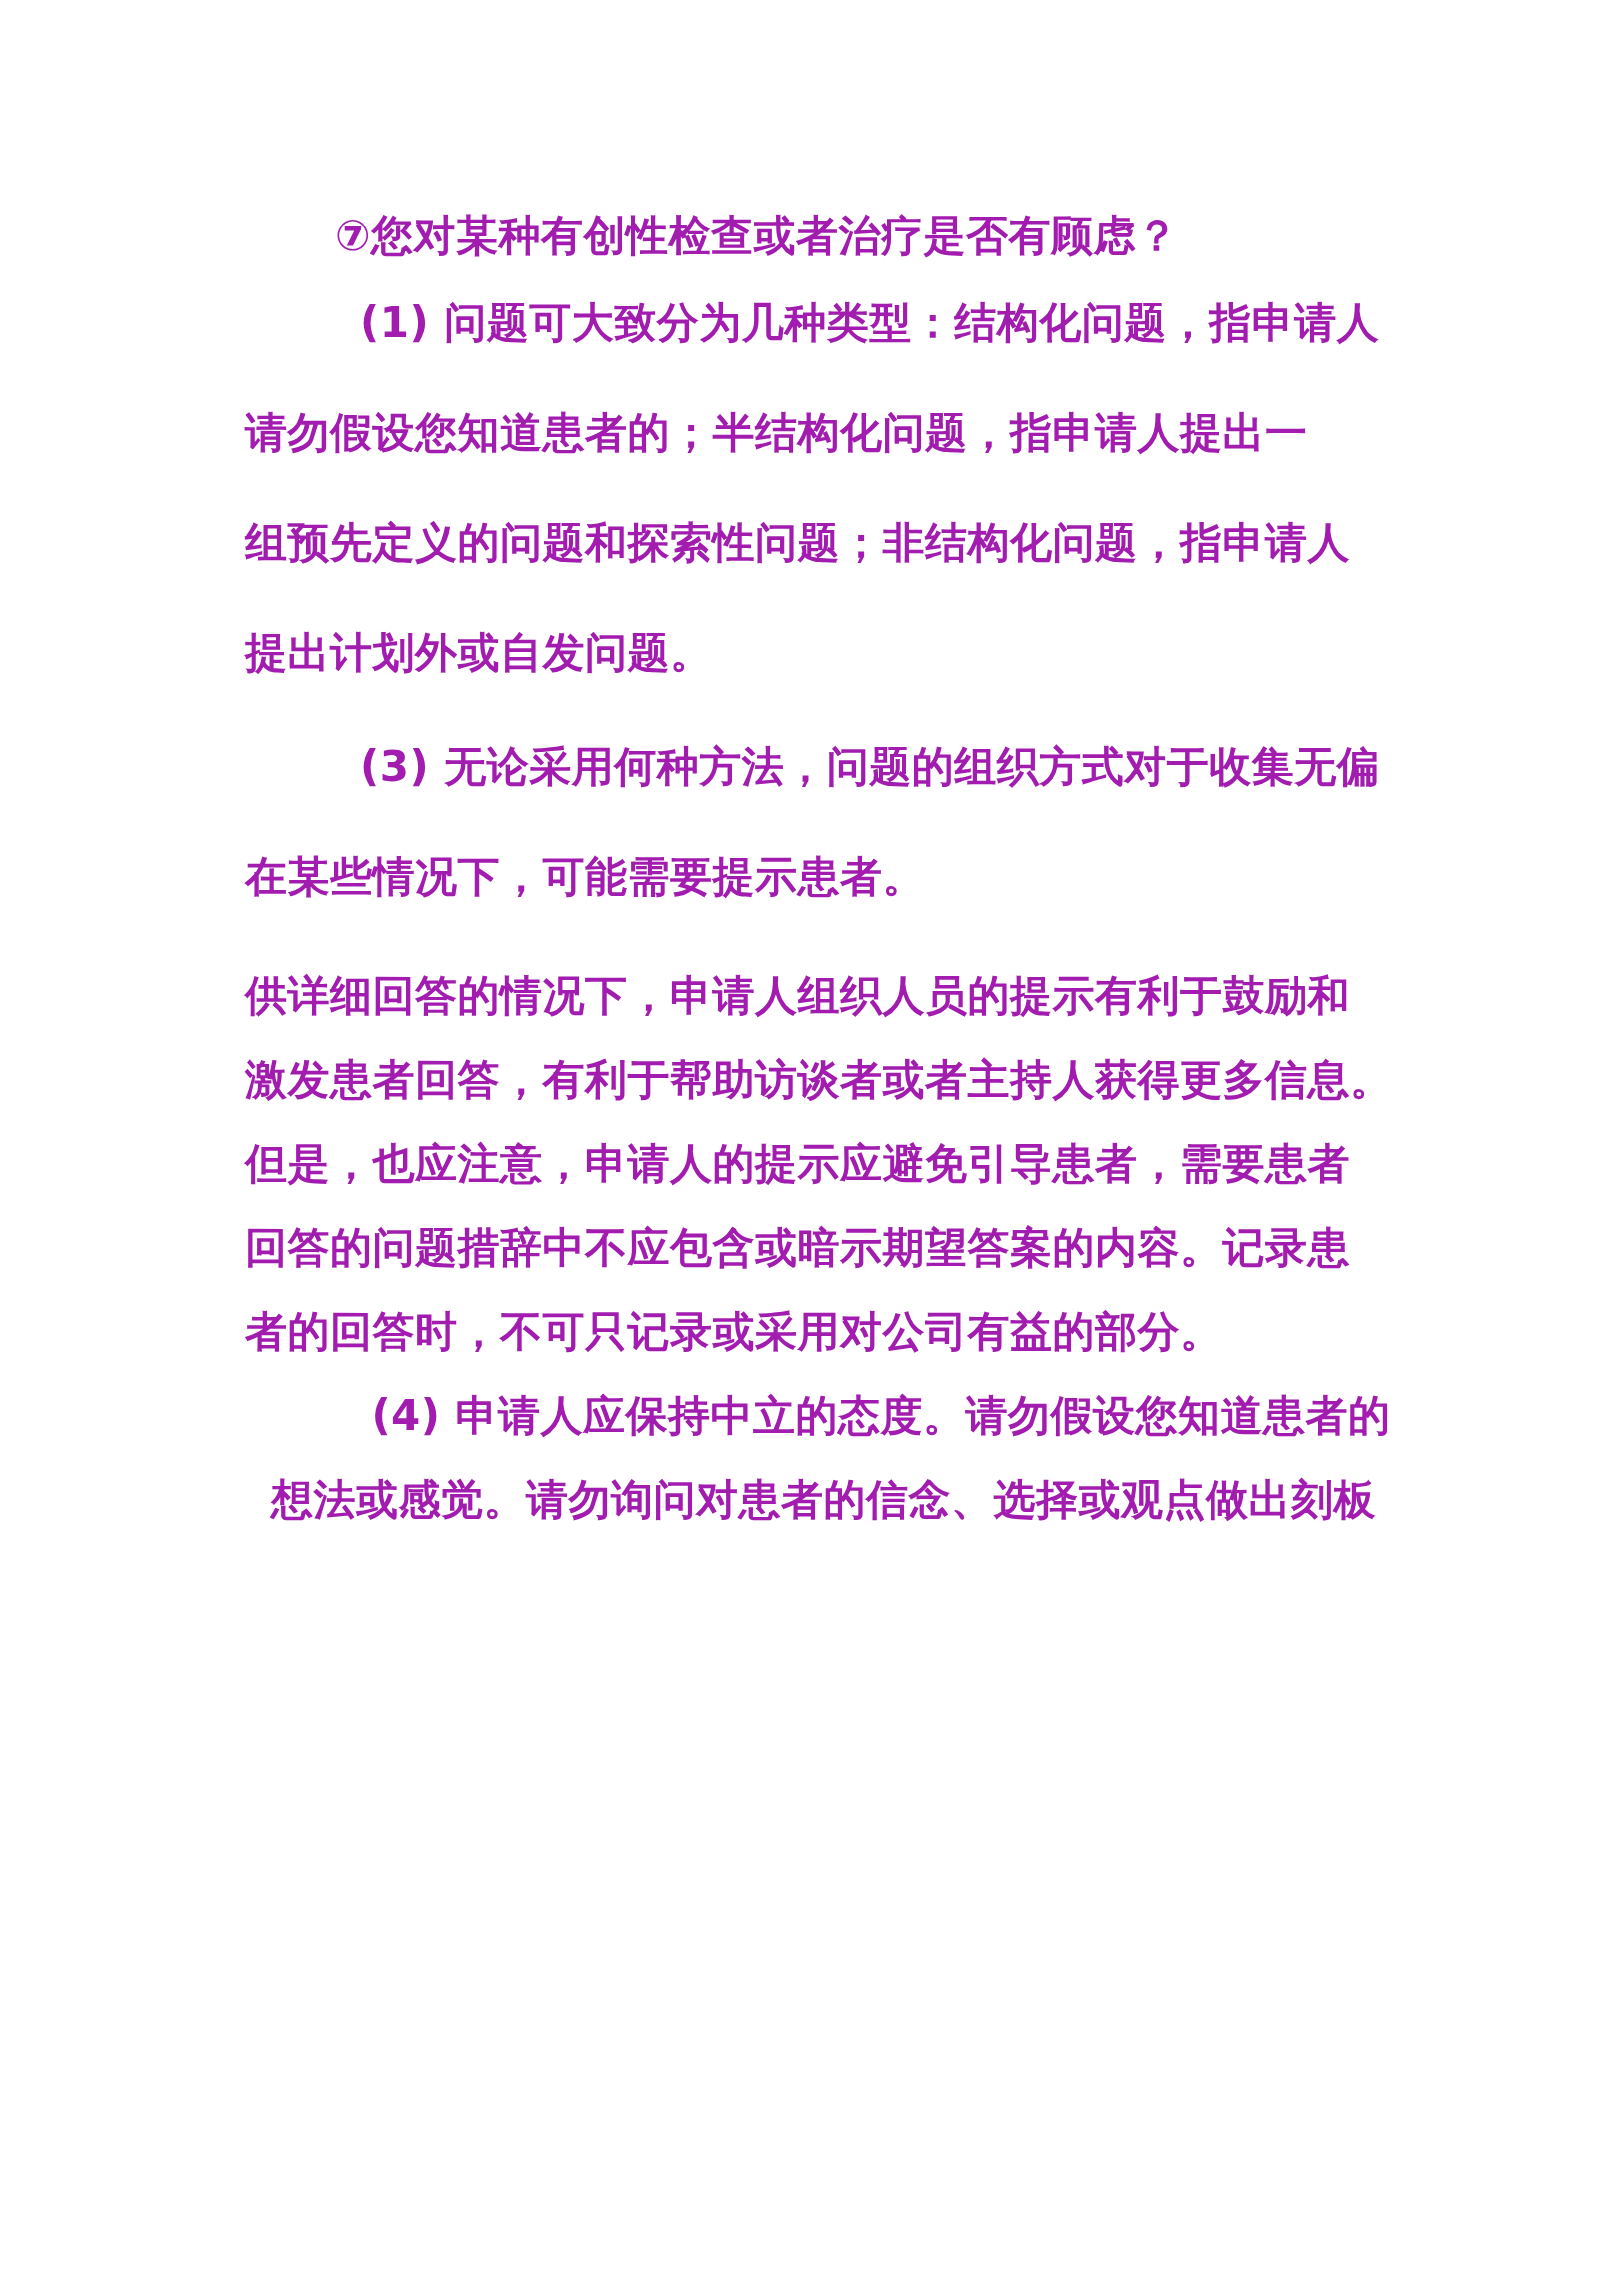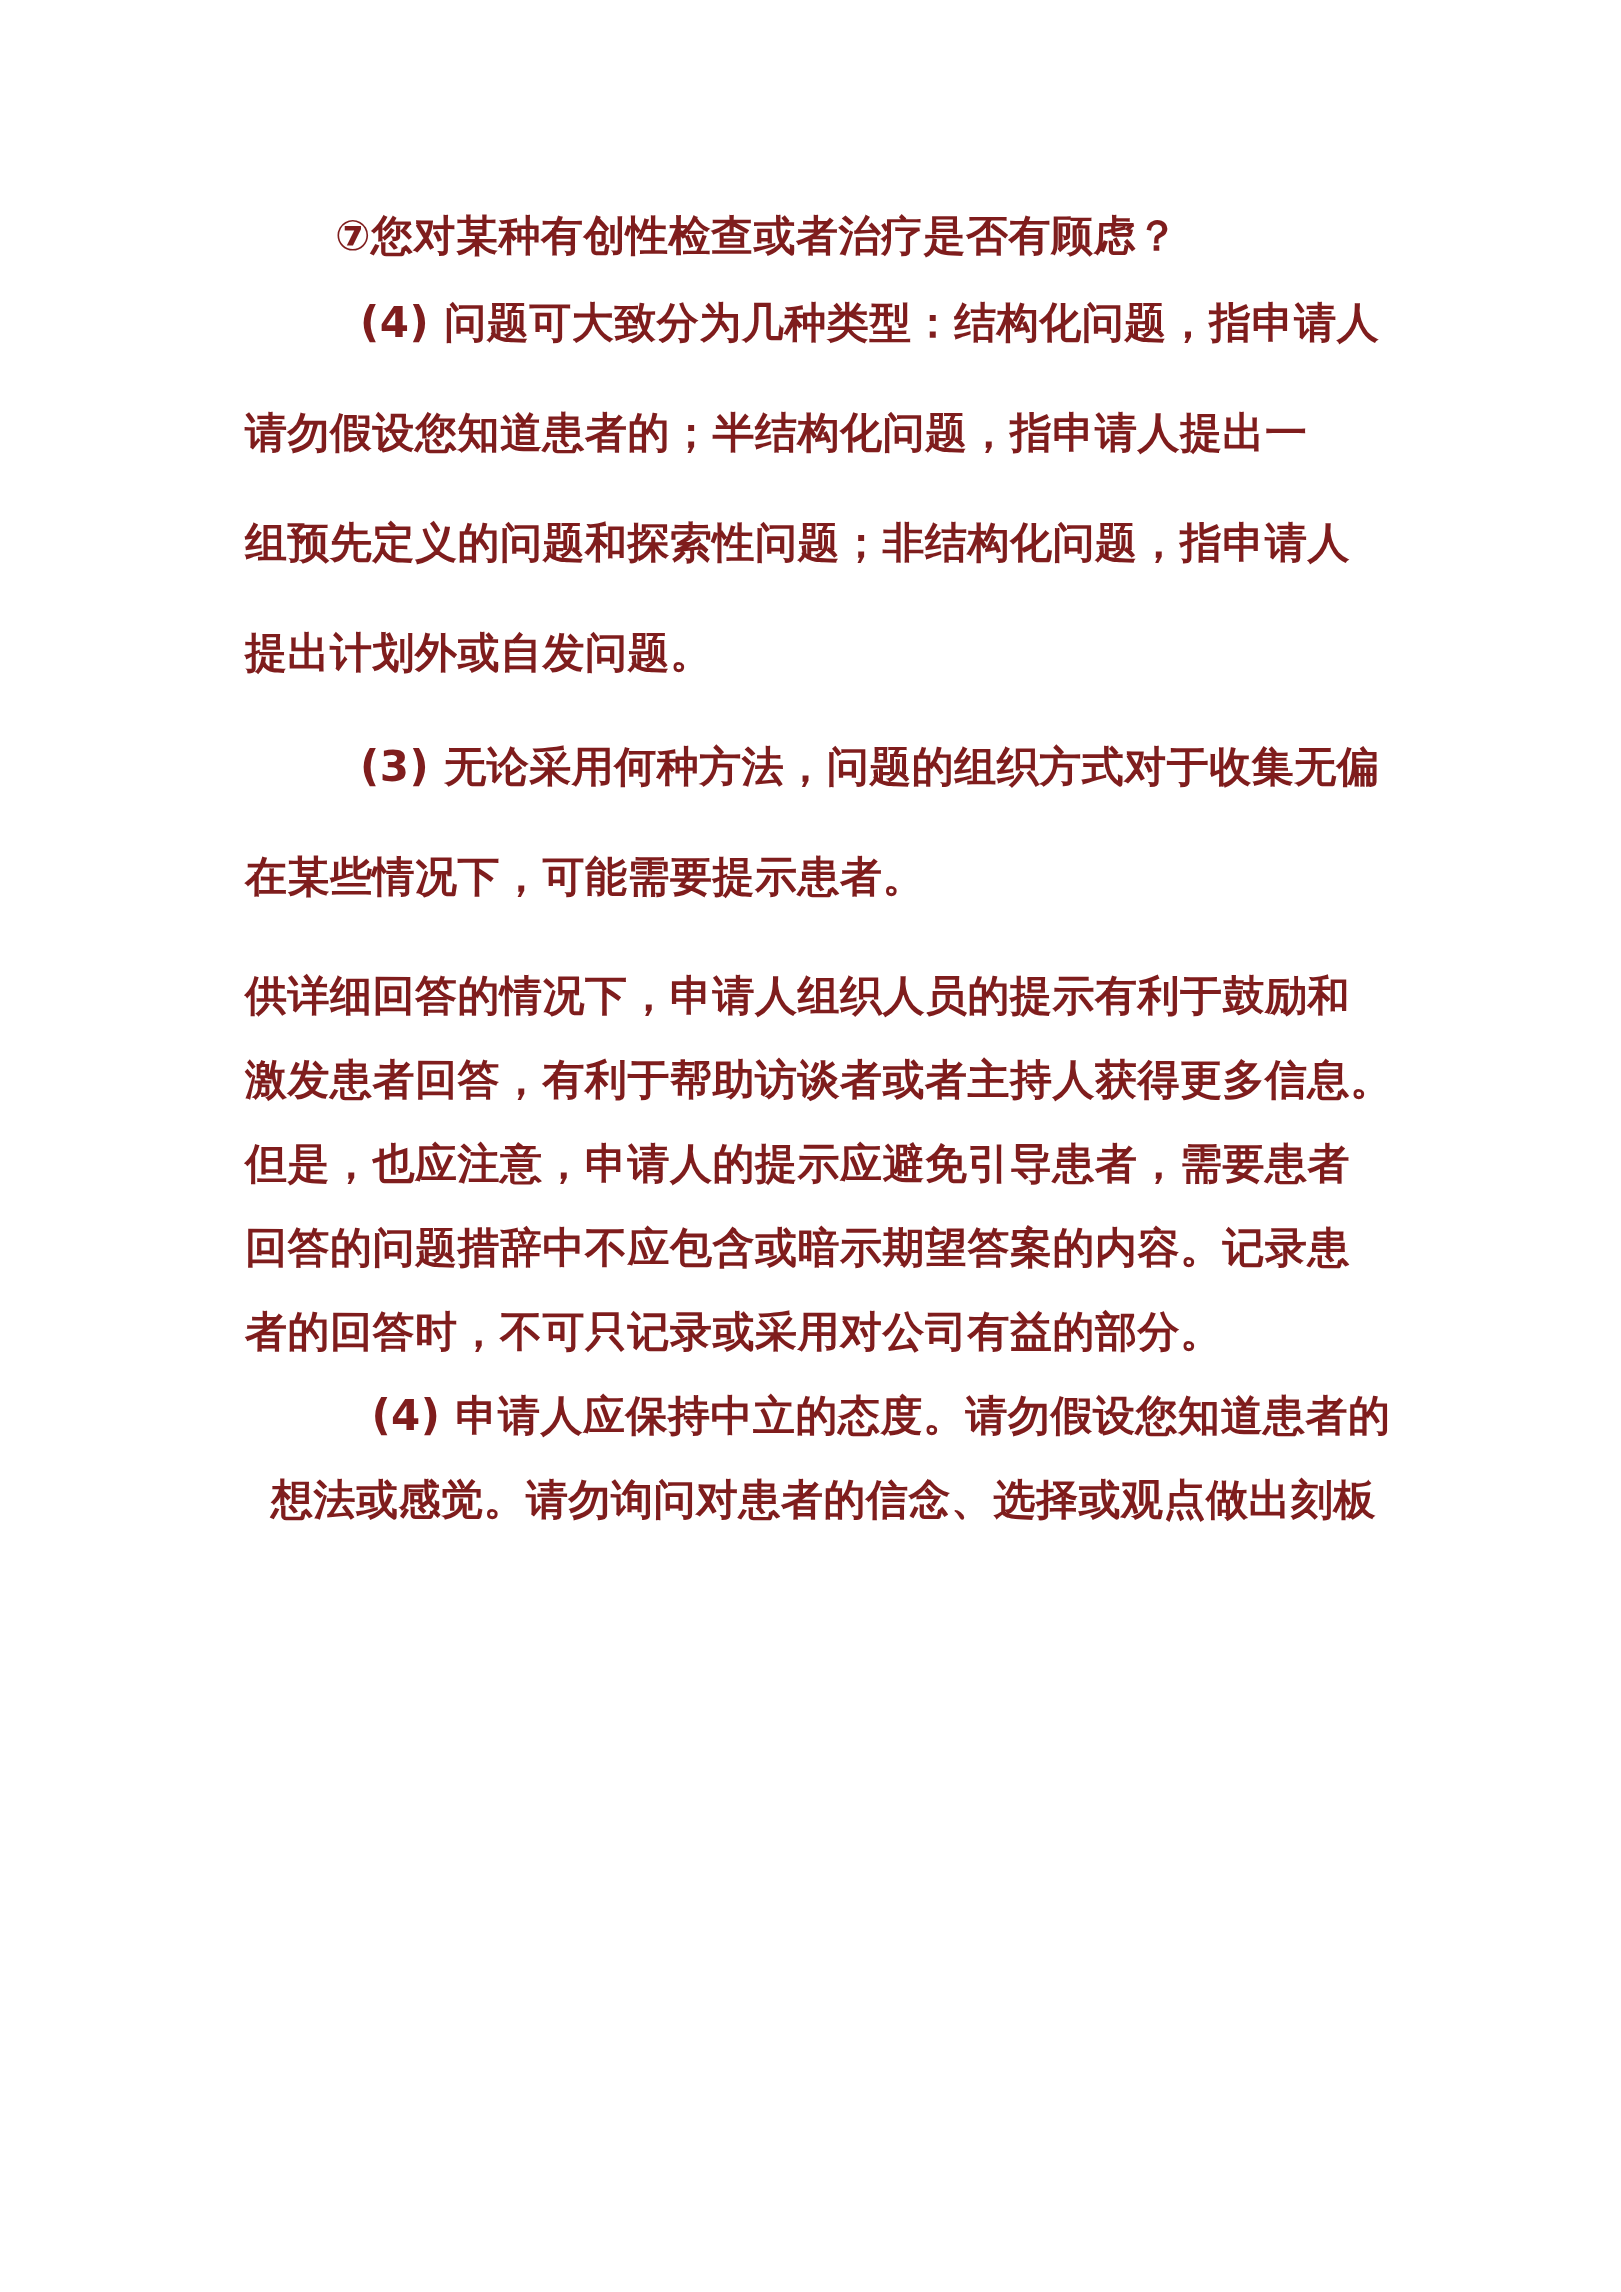--- a/index.html
+++ b/index.html
@@ -22,7 +22,7 @@
     width: 1157px;
     font-size: 42px;
     font-weight: bold;
-    color: #7f1d1d;
+    color: #a21caf;
     letter-spacing: 0.5px;
     white-space: nowrap;
   }

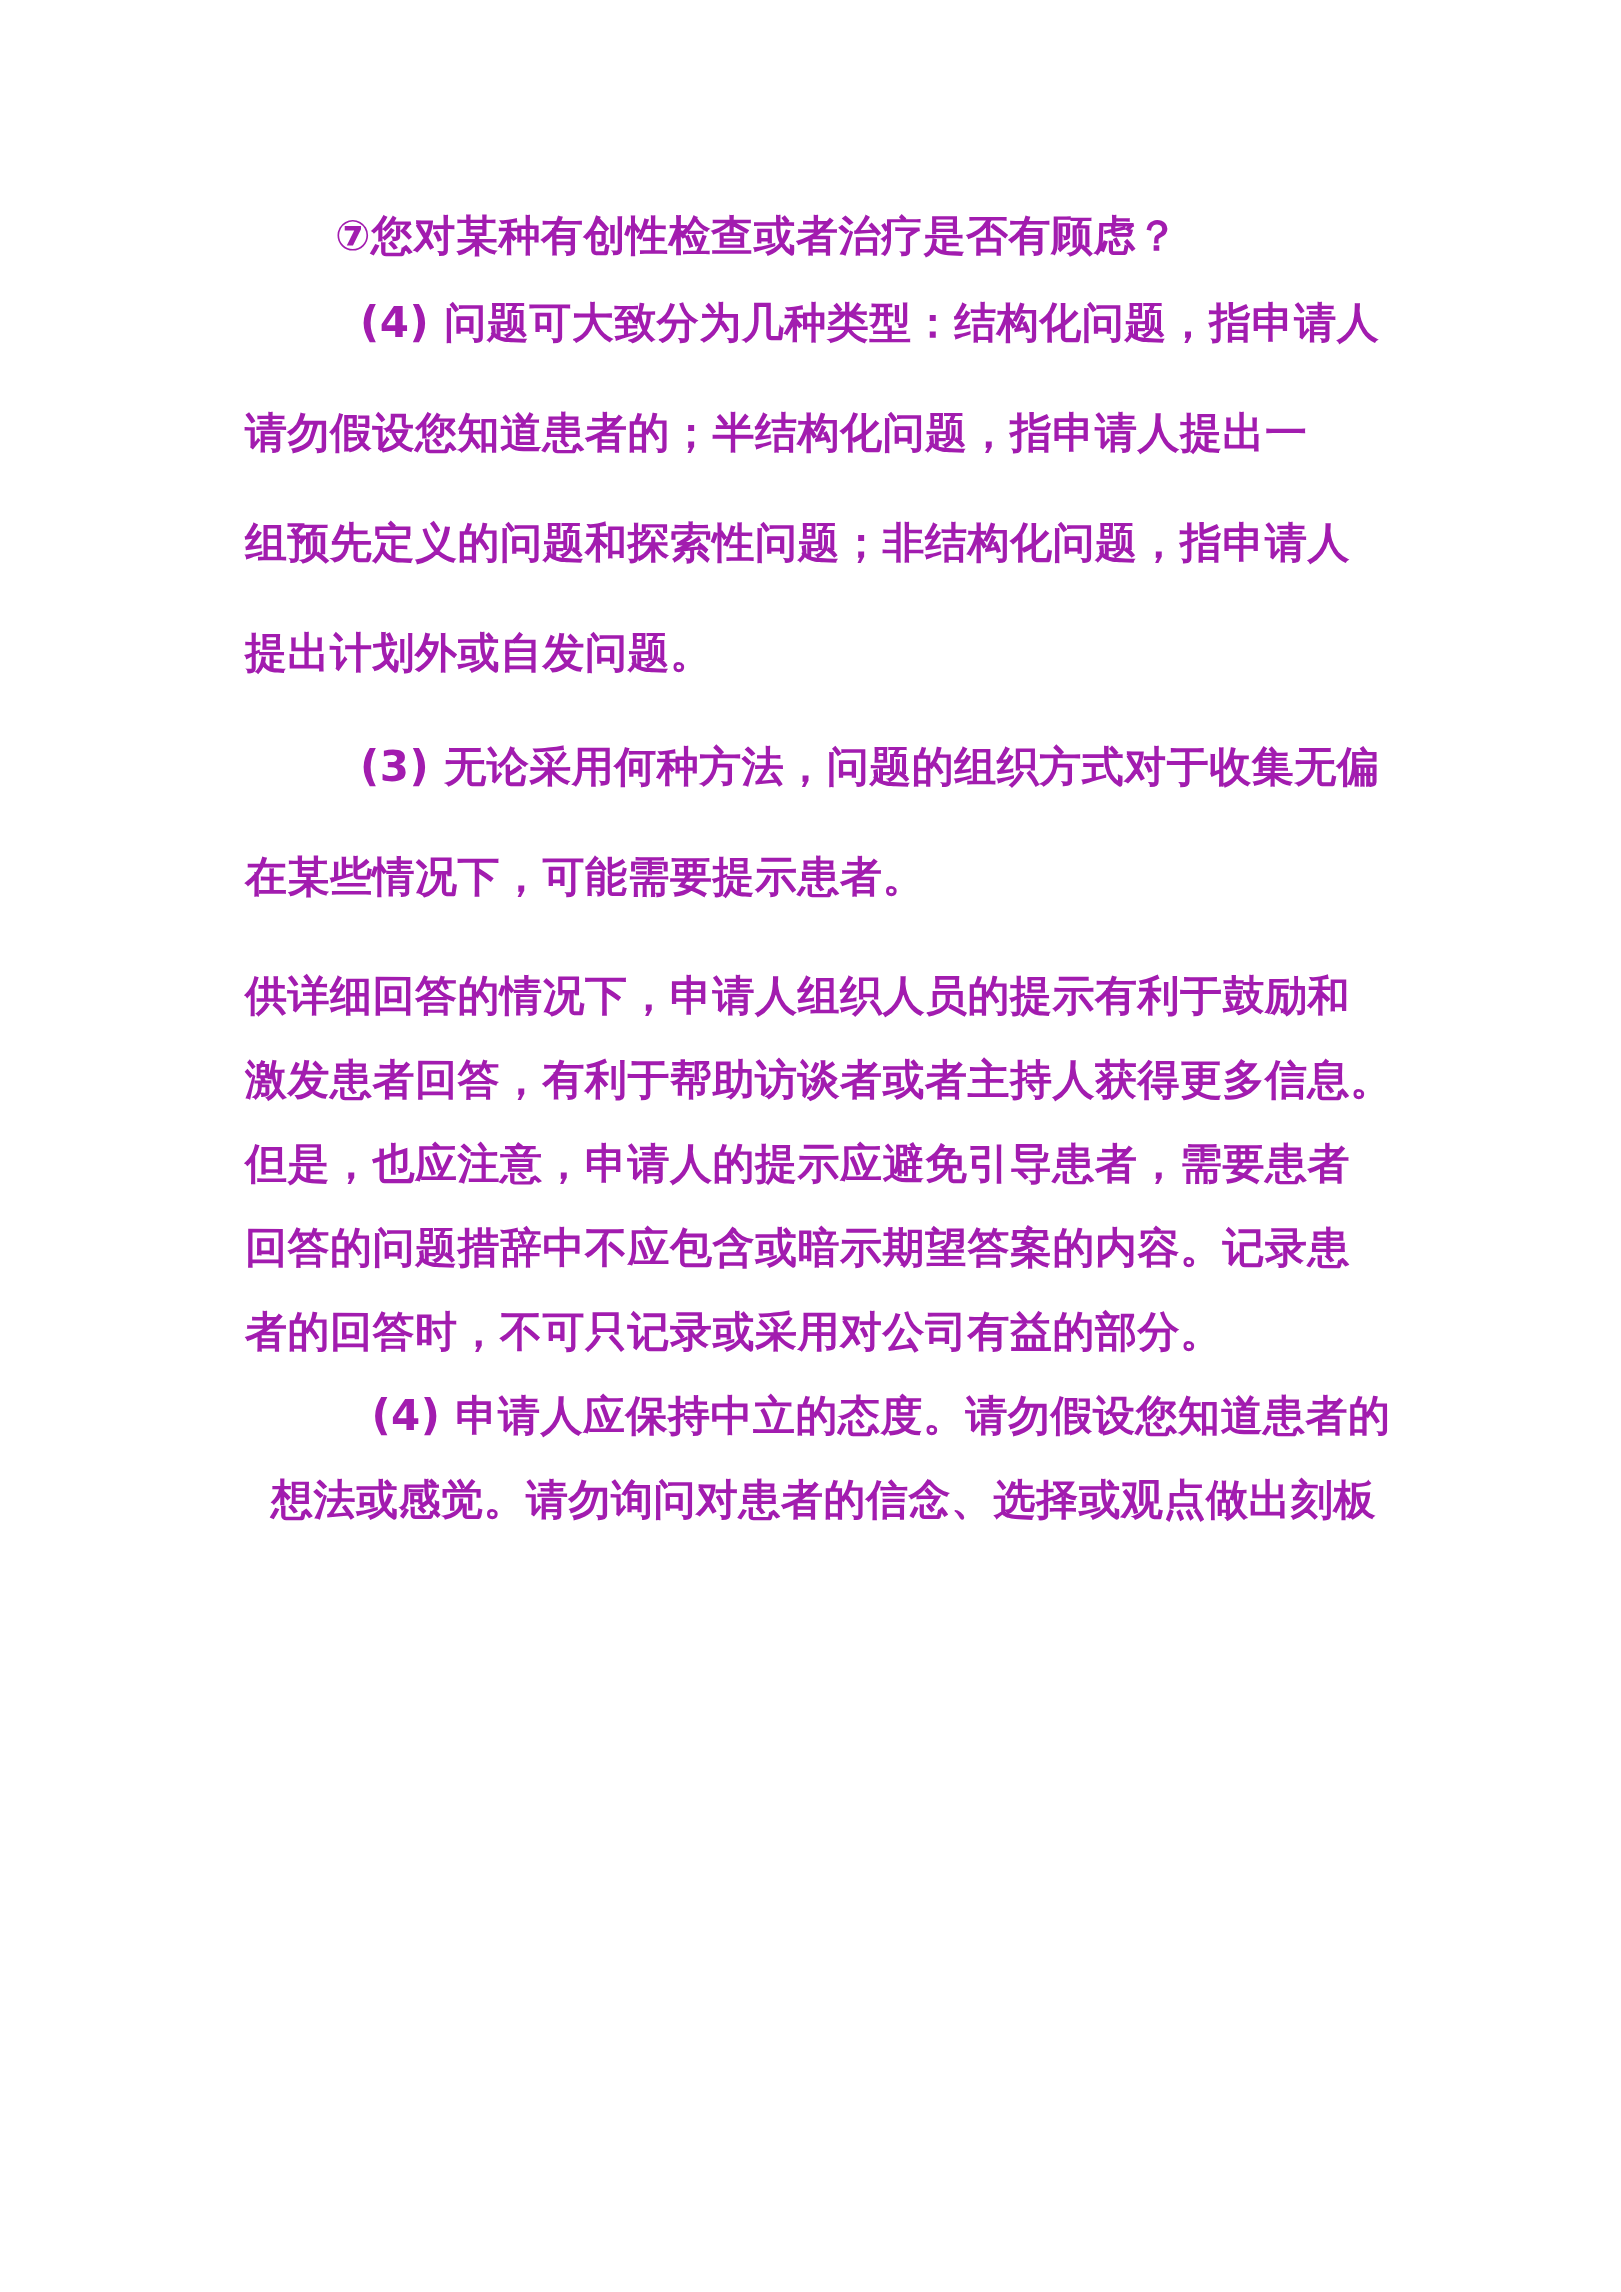--- a/index.html
+++ b/index.html
@@ -56,7 +56,7 @@
 
 
     <div class="para para-b" id="para-item2">
-      <div class="line ind-number">(4) 问题可大致分为几种类型：结构化问题，指申请人</div>
+      <div class="line ind-number">(1) 问题可大致分为几种类型：结构化问题，指申请人</div>
       <div class="line">请勿假设您知道患者的；半结构化问题，指申请人提出一</div>
       <div class="line">组预先定义的问题和探索性问题；非结构化问题，指申请人</div>
       <div class="line">提出计划外或自发问题。</div>

